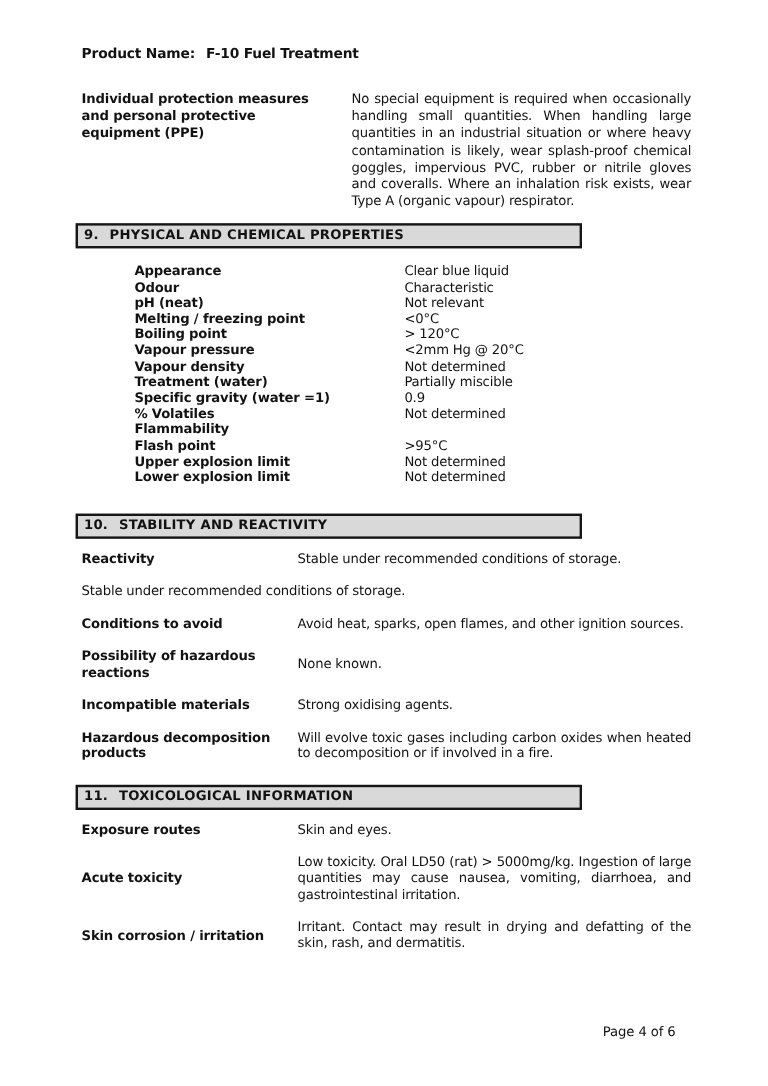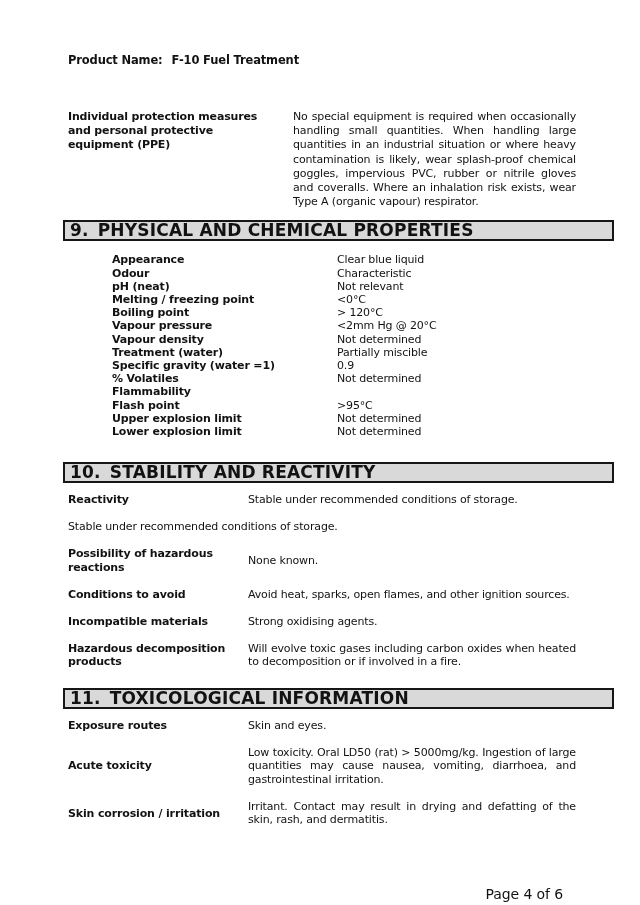--- a/index.html
+++ b/index.html
@@ -15,7 +15,7 @@
     letter-spacing: -0.15px;
     overflow: hidden;
   }
-  .content { position: absolute; top: 16px; left: 68px; width: 508px; }
+  .content { position: absolute; top: 0; left: 68px; width: 508px; }
 
   .product-line { margin-top: 37px; font-weight: bold; font-size: 11.5px; white-space: nowrap; }
   .product-name { margin-left: 9px; }

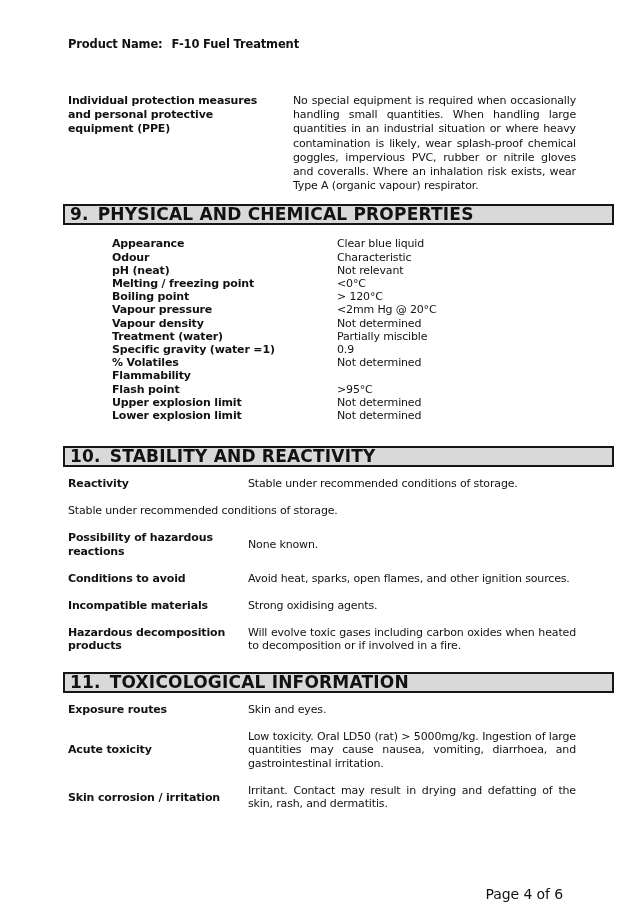--- a/index.html
+++ b/index.html
@@ -20,7 +20,7 @@
   .product-line { margin-top: 37px; font-weight: bold; font-size: 11.5px; white-space: nowrap; }
   .product-name { margin-left: 9px; }
 
-  .ppe-block { display: flex; margin-top: 43px; }
+  .ppe-block { display: flex; margin-top: 25px; }
   .ppe-label { width: 225px; font-weight: bold; line-height: 14.2px; padding-right: 12px; }
   .ppe-text { flex: 1; text-align: justify; line-height: 14.2px; }
 

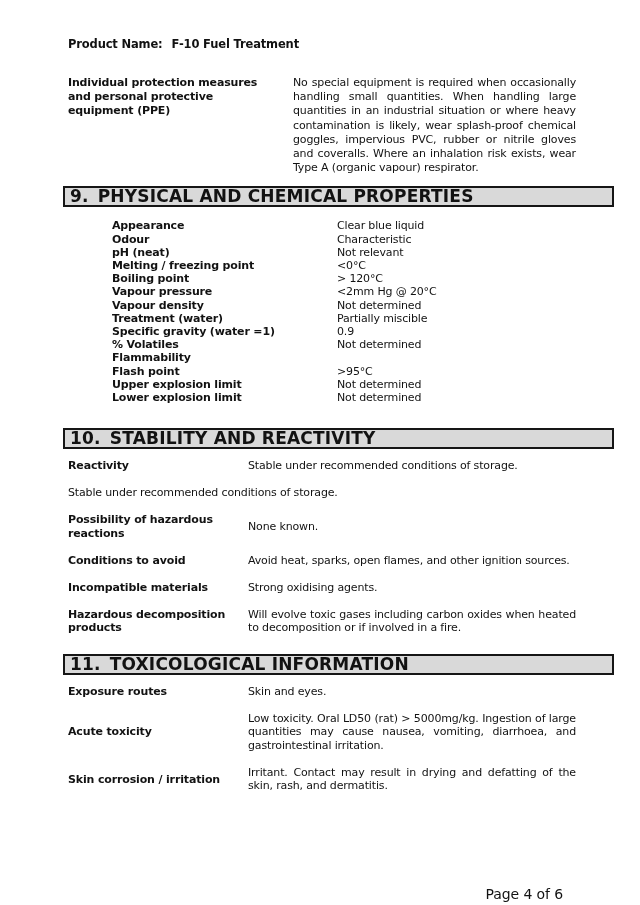--- a/index.html
+++ b/index.html
@@ -26,11 +26,11 @@
 
   .sec-header {
     margin-left: -5px;
-    width: 551px;
+    width: 422px;
     background: #d9d9d9;
     border: 2px solid #161616;
     font-weight: bold;
-    font-size: 17px;
+    font-size: 11px;
     line-height: 14px;
     padding: 1px 4px 2px 5px;
     letter-spacing: 0.2px;

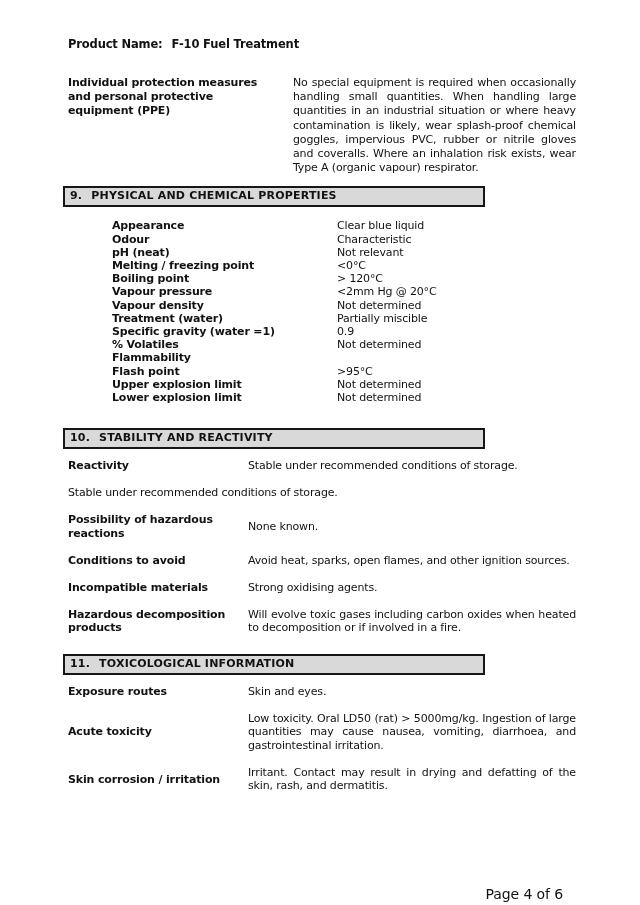--- a/index.html
+++ b/index.html
@@ -150,12 +150,12 @@
         <div class="rvalue">Stable under recommended conditions of storage.</div>
       </div>
       <div class="rrow">
+        <div class="rlabel">Conditions to avoid</div>
+        <div class="rvalue">Avoid heat, sparks, open flames, and other ignition sources.</div>
+      </div>
+      <div class="rrow">
         <div class="rlabel">Possibility of hazardous reactions</div>
         <div class="rvalue">None known.</div>
-      </div>
-      <div class="rrow">
-        <div class="rlabel">Conditions to avoid</div>
-        <div class="rvalue">Avoid heat, sparks, open flames, and other ignition sources.</div>
       </div>
       <div class="rrow">
         <div class="rlabel">Incompatible materials</div>

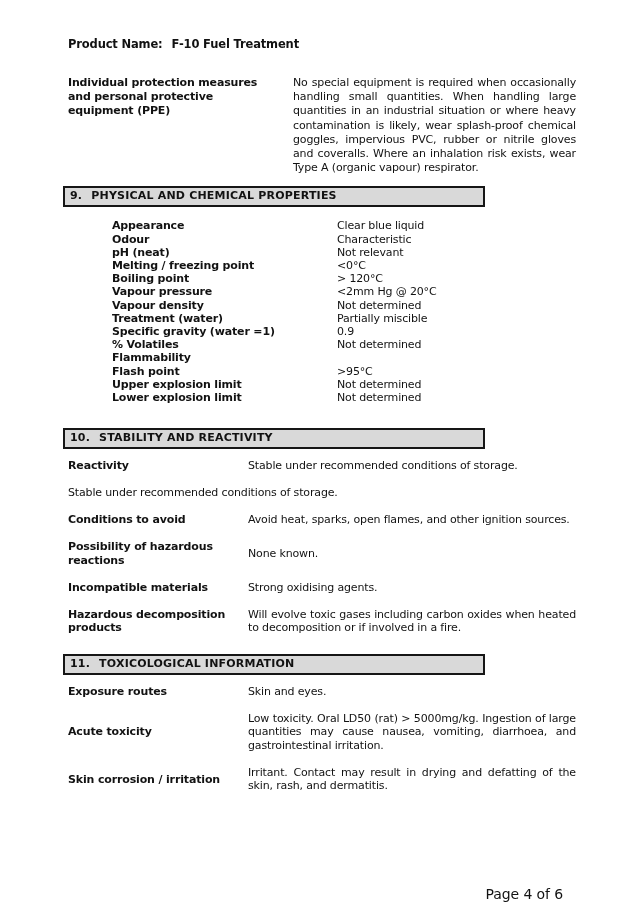--- a/index.html
+++ b/index.html
@@ -54,9 +54,9 @@
 
   .footer {
     position: absolute;
-    top: 886px;
+    top: 853px;
     right: 77px;
-    font-size: 14px;
+    font-size: 11px;
     letter-spacing: -0.1px;
   }
 </style>

